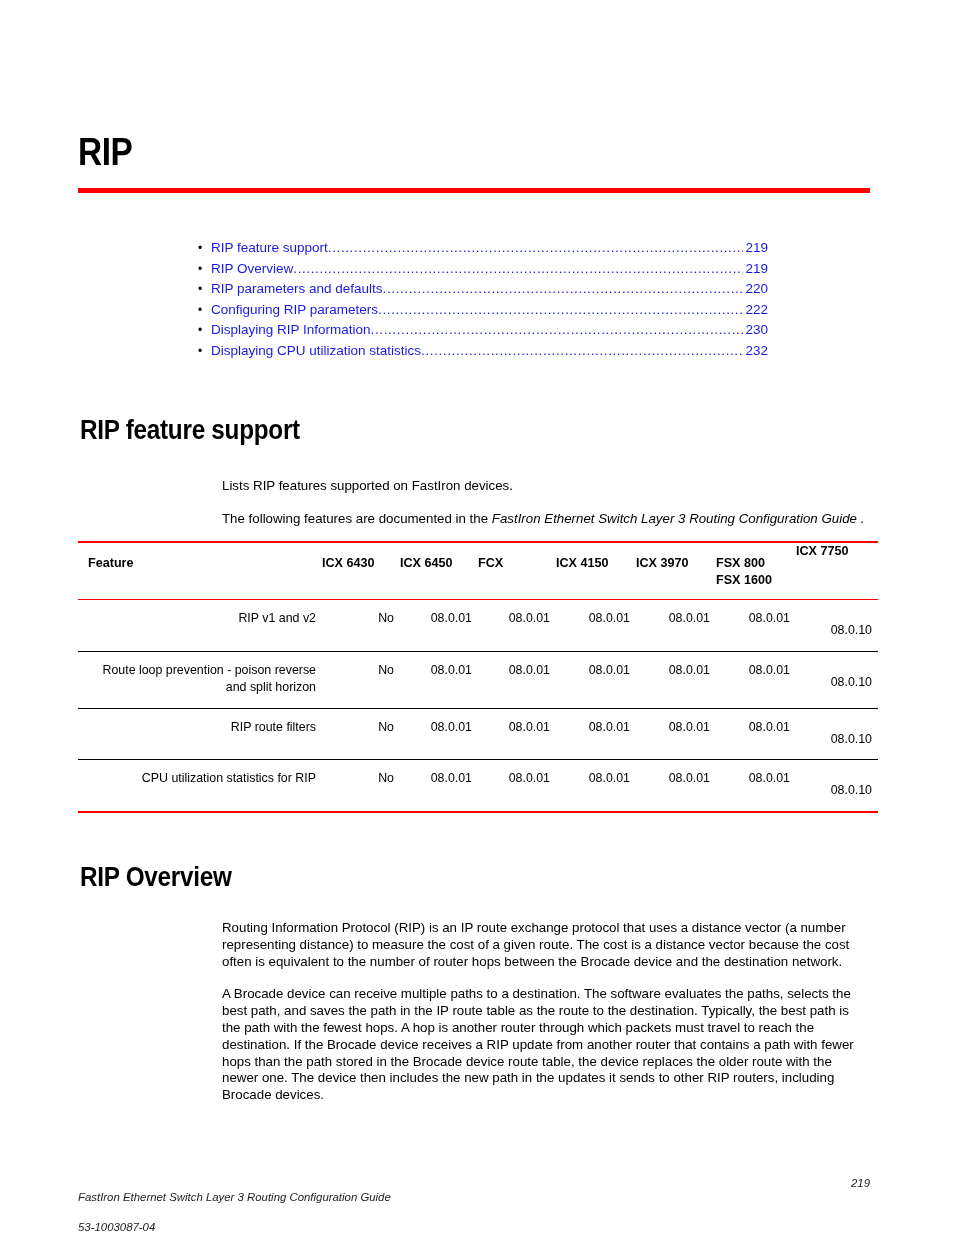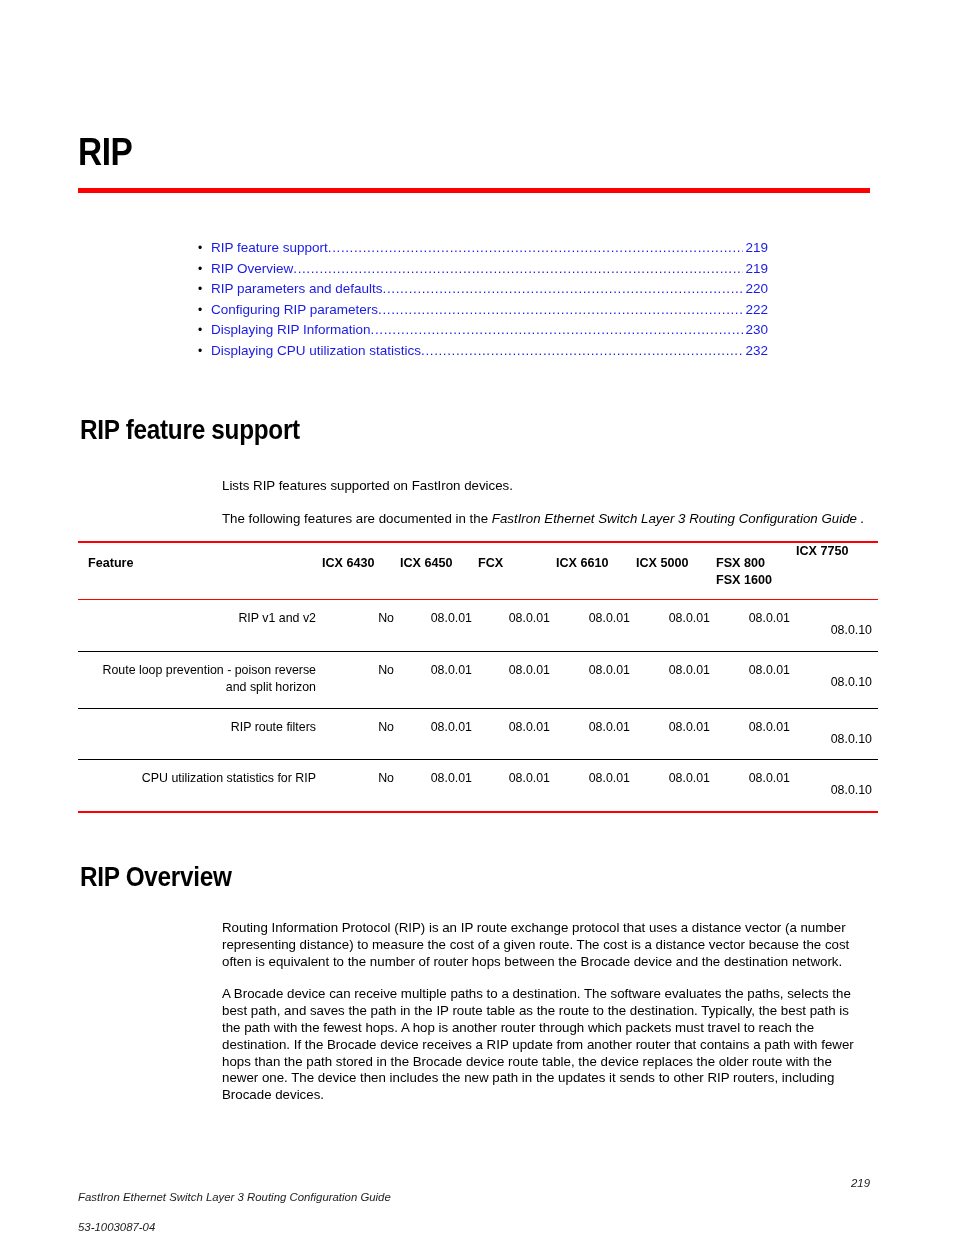--- a/index.html
+++ b/index.html
@@ -291,7 +291,7 @@
             <span>FCX</span>
           </th>
           <th>
-            <span>ICX 6610</span>
+            <span>ICX 4150</span>
           </th>
           <th>
             <span>ICX 5000</span>

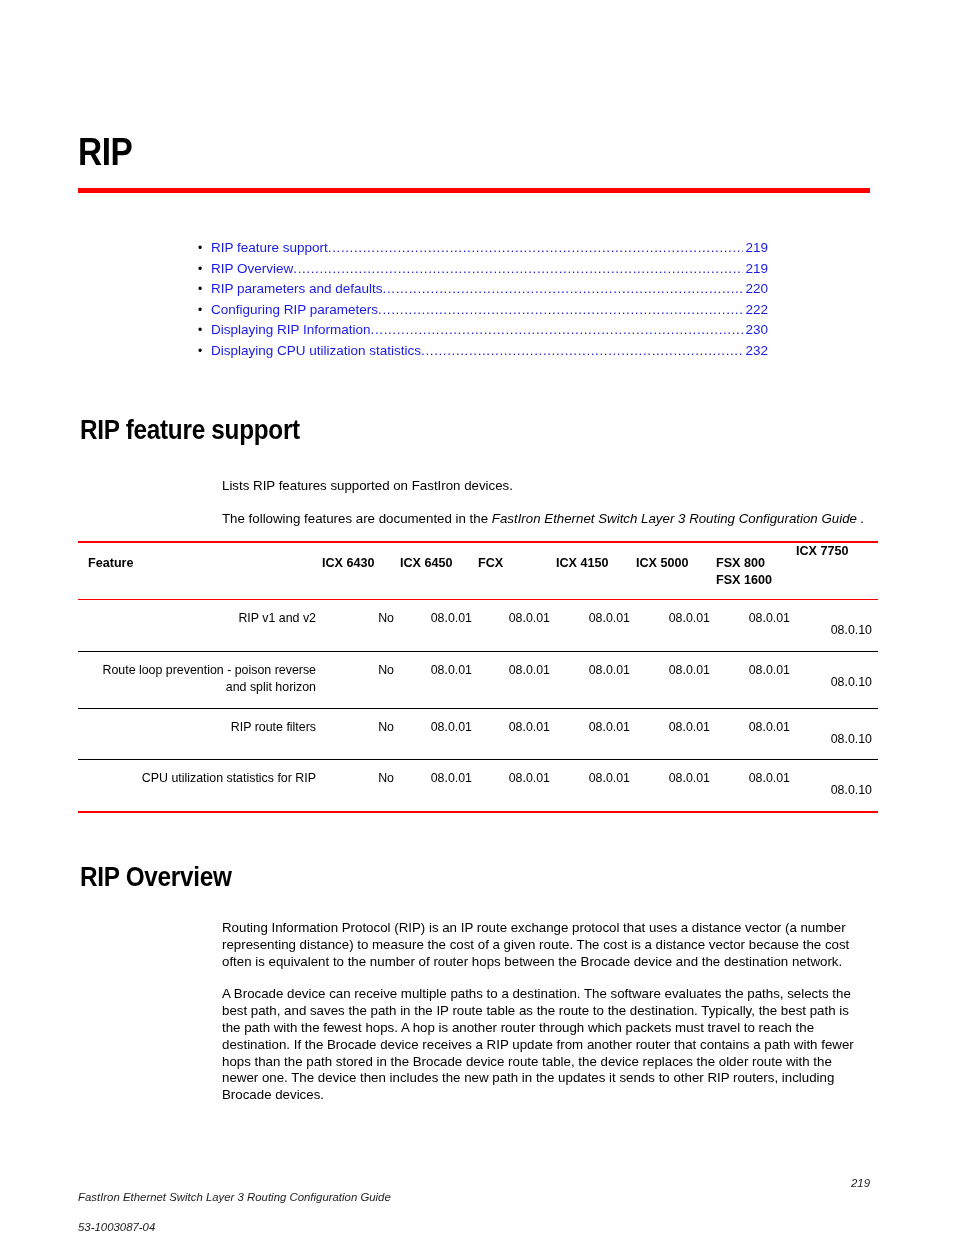--- a/index.html
+++ b/index.html
@@ -294,7 +294,7 @@
             <span>ICX 4150</span>
           </th>
           <th>
-            <span>ICX 5000</span>
+            <span>ICX 3970</span>
           </th>
           <th>
             <span>FSX 800</span>

